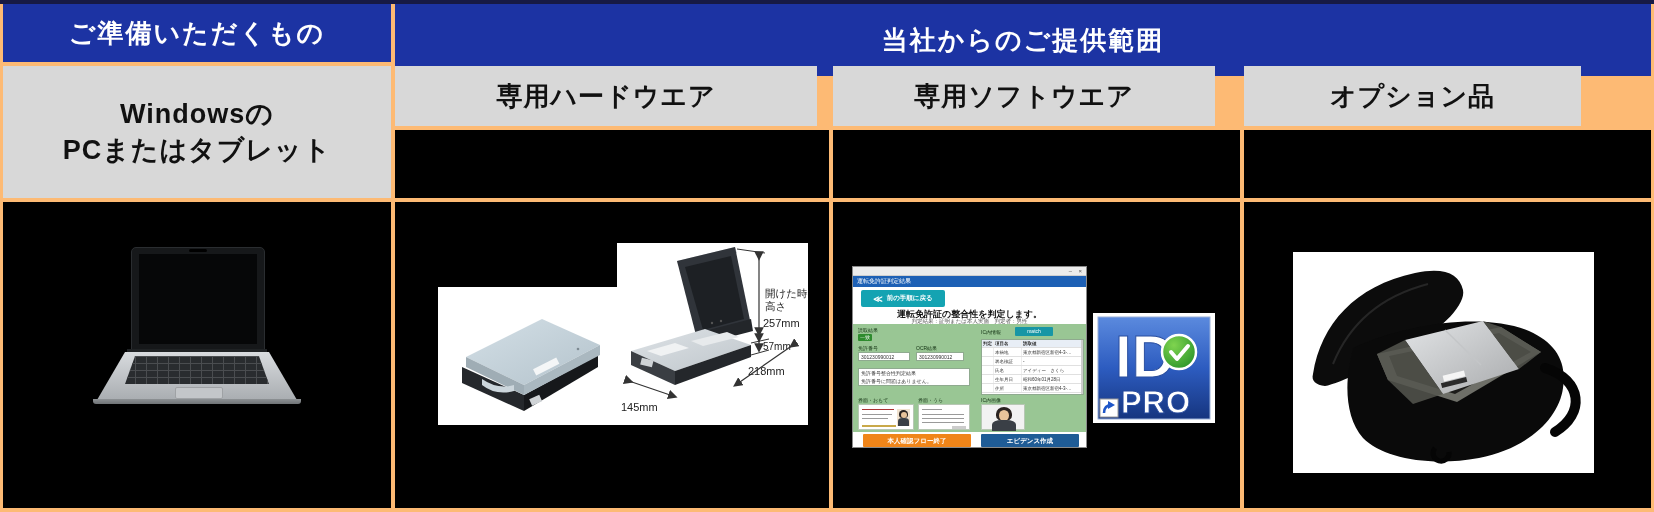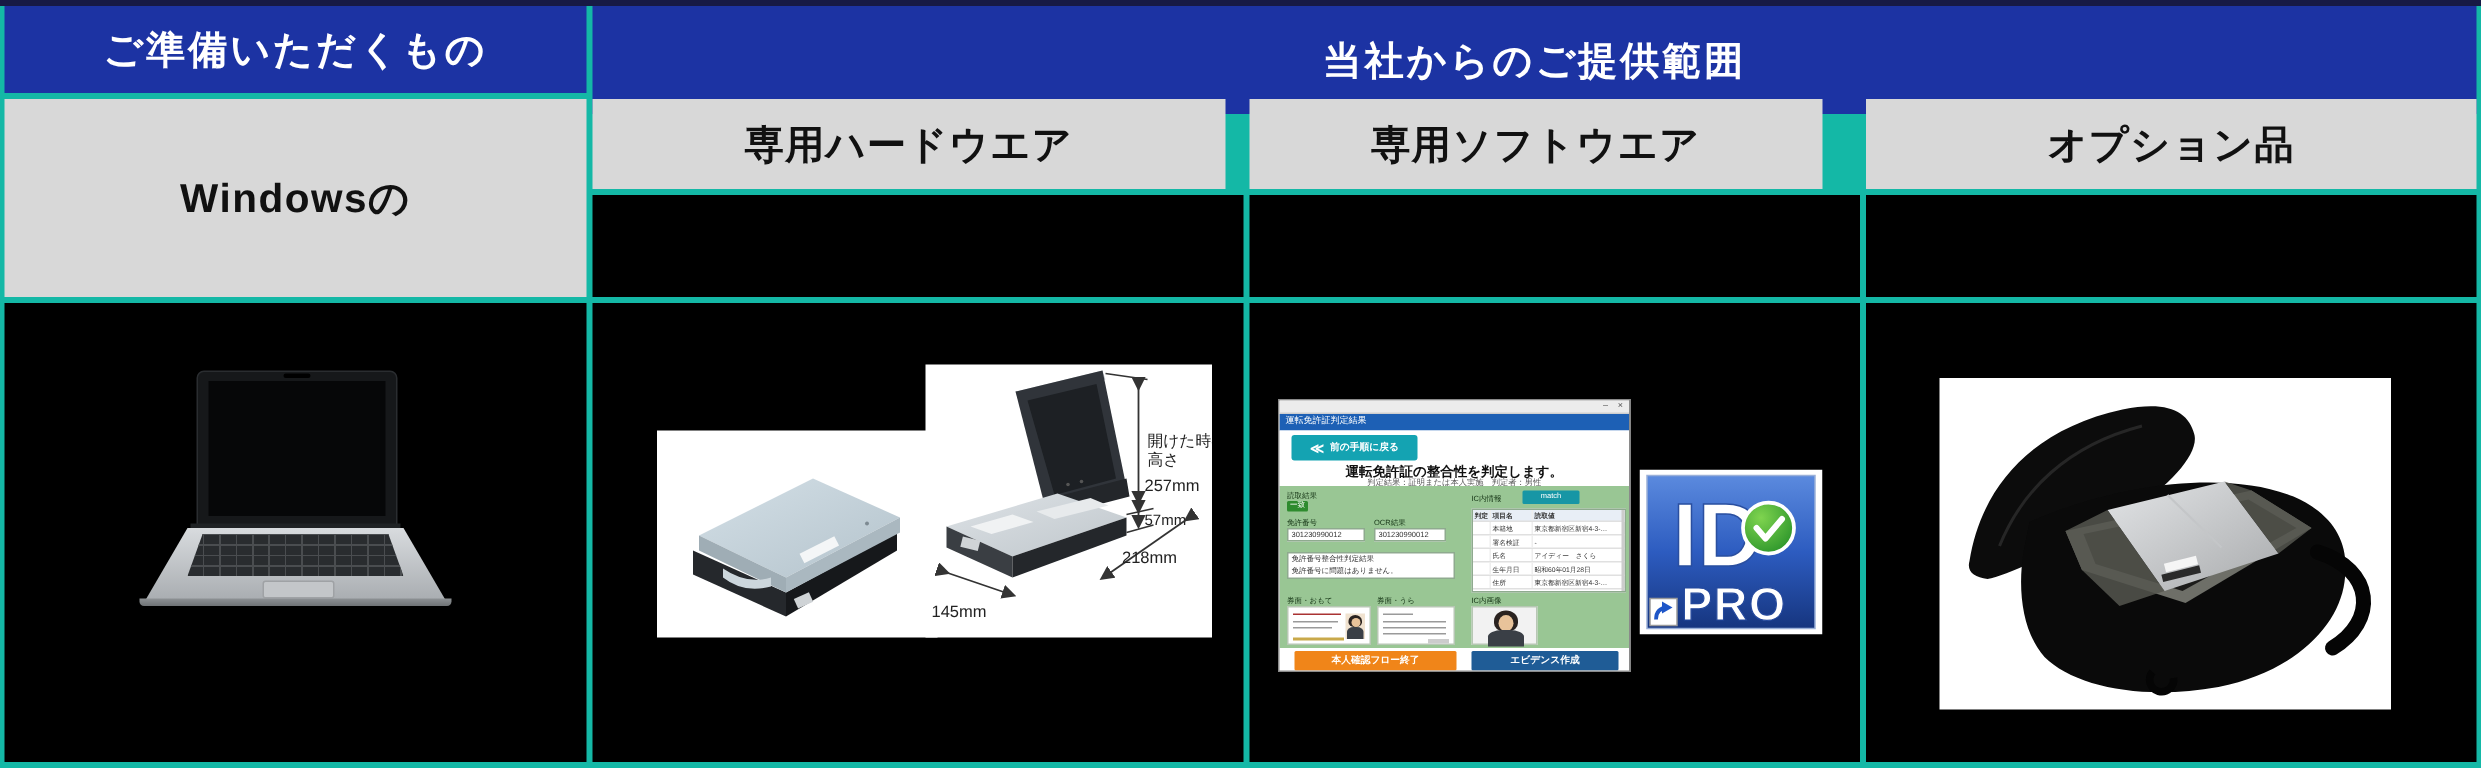--- a/index.html
+++ b/index.html
@@ -3,7 +3,7 @@
 <meta charset="utf-8">
 <style>
   html,body { margin:0; padding:0; background:#7f7f7f; }
-  .stage { position:relative; width:1654px; height:512px; background:#14b8a6;
+  .stage { position:relative; width:1654px; height:512px; background:#fdba74;
            font-family:"Liberation Sans", sans-serif; overflow:hidden; }
   .cell { position:absolute; box-sizing:border-box; }
   .top-edge { position:absolute; left:0; top:0; width:1654px; height:4px; background:#171a45; }

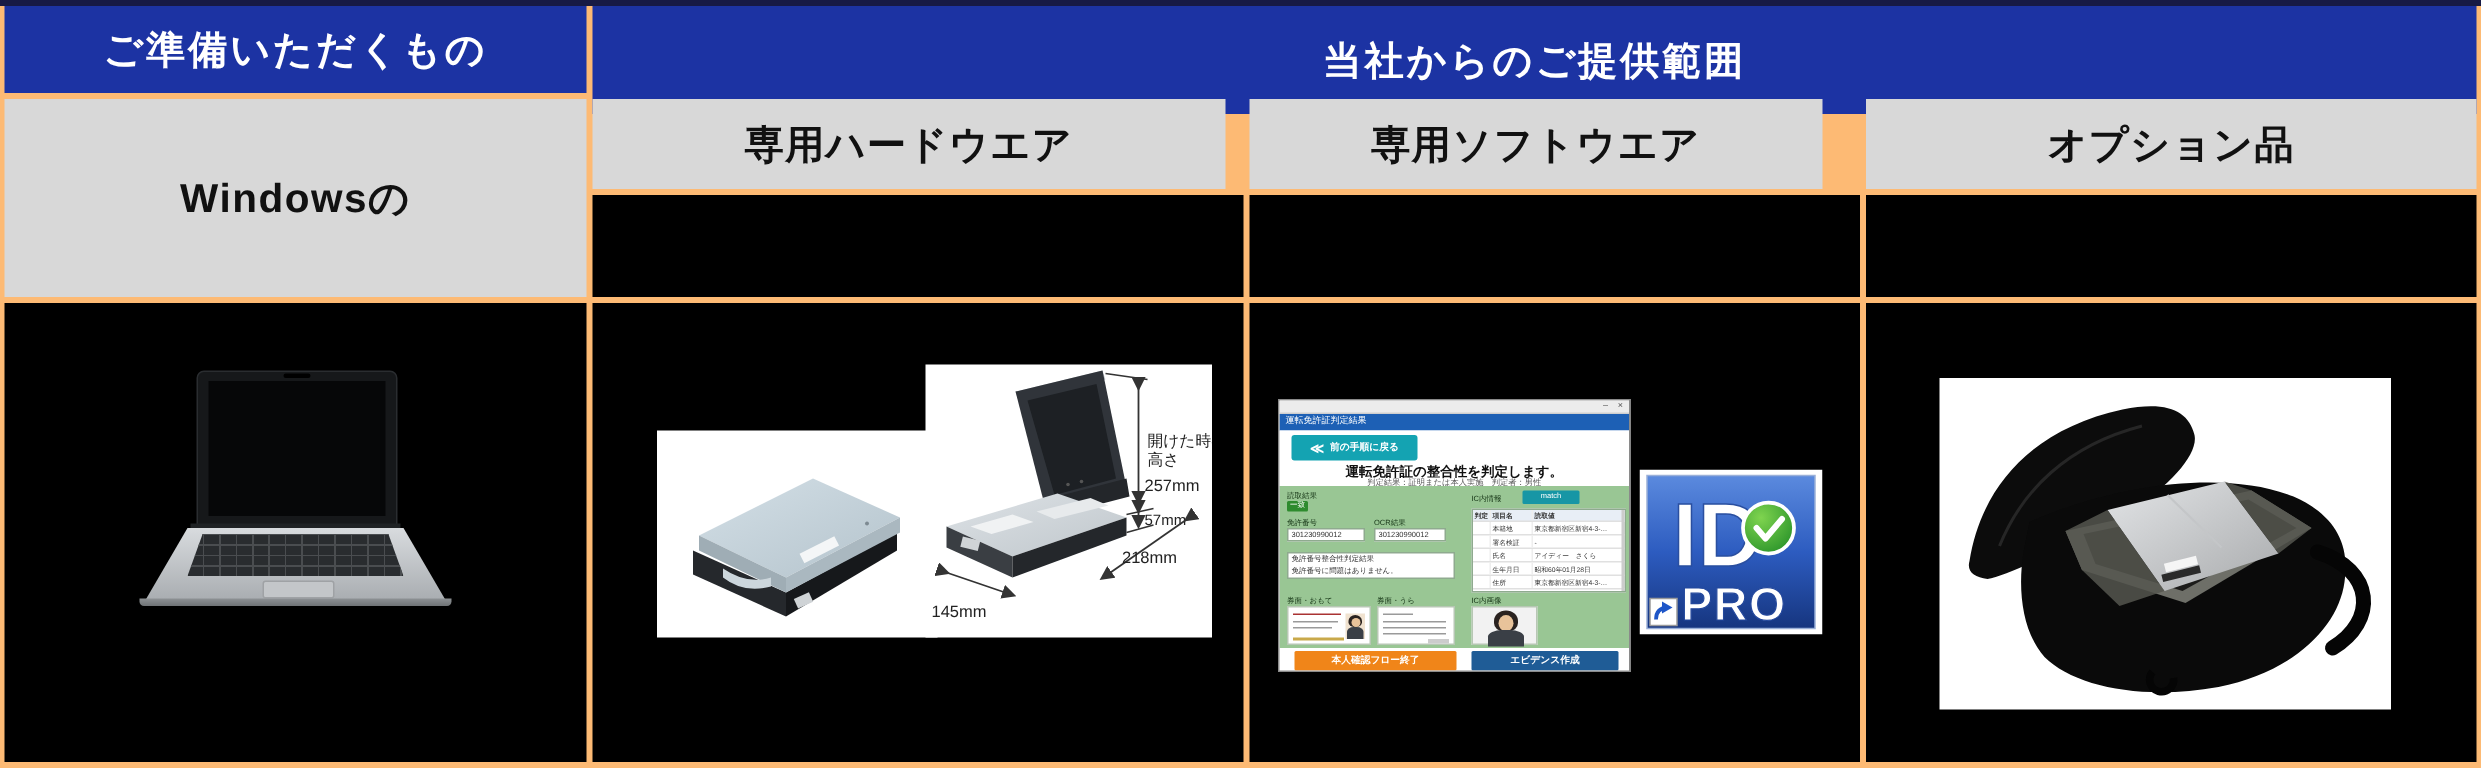--- a/index.html
+++ b/index.html
@@ -20,7 +20,7 @@
   .gray-left  { left:3px;    top:66px; width:388px;  height:132px; flex-direction:column; line-height:1.35; font-size:27px; }
   .gray-hw    { left:395px;  top:66px; width:422px;  height:60px; }
   .gray-sw    { left:833px;  top:66px; width:382px;  height:60px; }
-  .gray-opt   { left:1244px; top:66px; width:407px;  height:60px; }
+  .gray-opt   { left:1244px; top:66px; width:337px;  height:60px; }
   .strip-hw   { left:395px;  top:130px; width:434px; height:68px; }
   .strip-sw   { left:833px;  top:130px; width:407px; height:68px; }
   .strip-opt  { left:1244px; top:130px; width:407px; height:68px; }

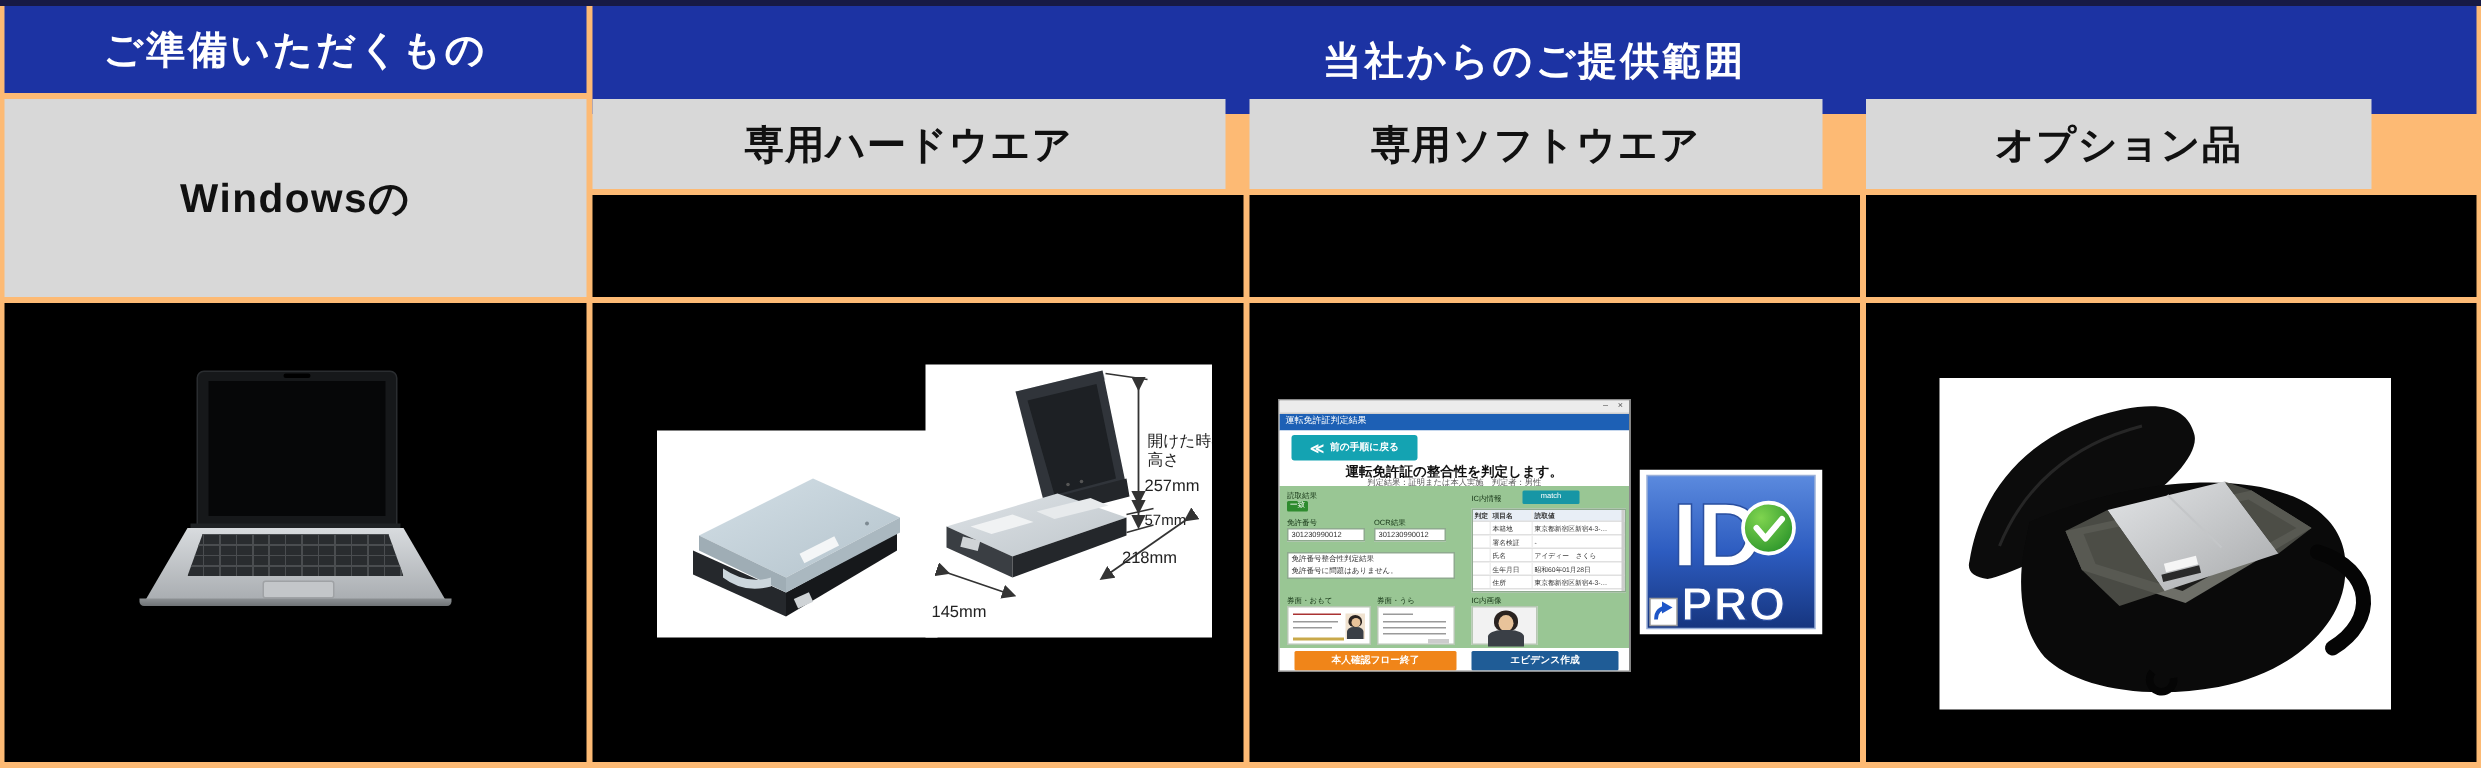--- a/index.html
+++ b/index.html
@@ -119,6 +119,7 @@
 
   <div class="cell gray gray-left">
     <span>Windowsの</span>
+    <span>PCまたはタブレット</span>
   </div>
   <div class="cell gray gray-hw">
     <span>専用ハードウエア</span>

